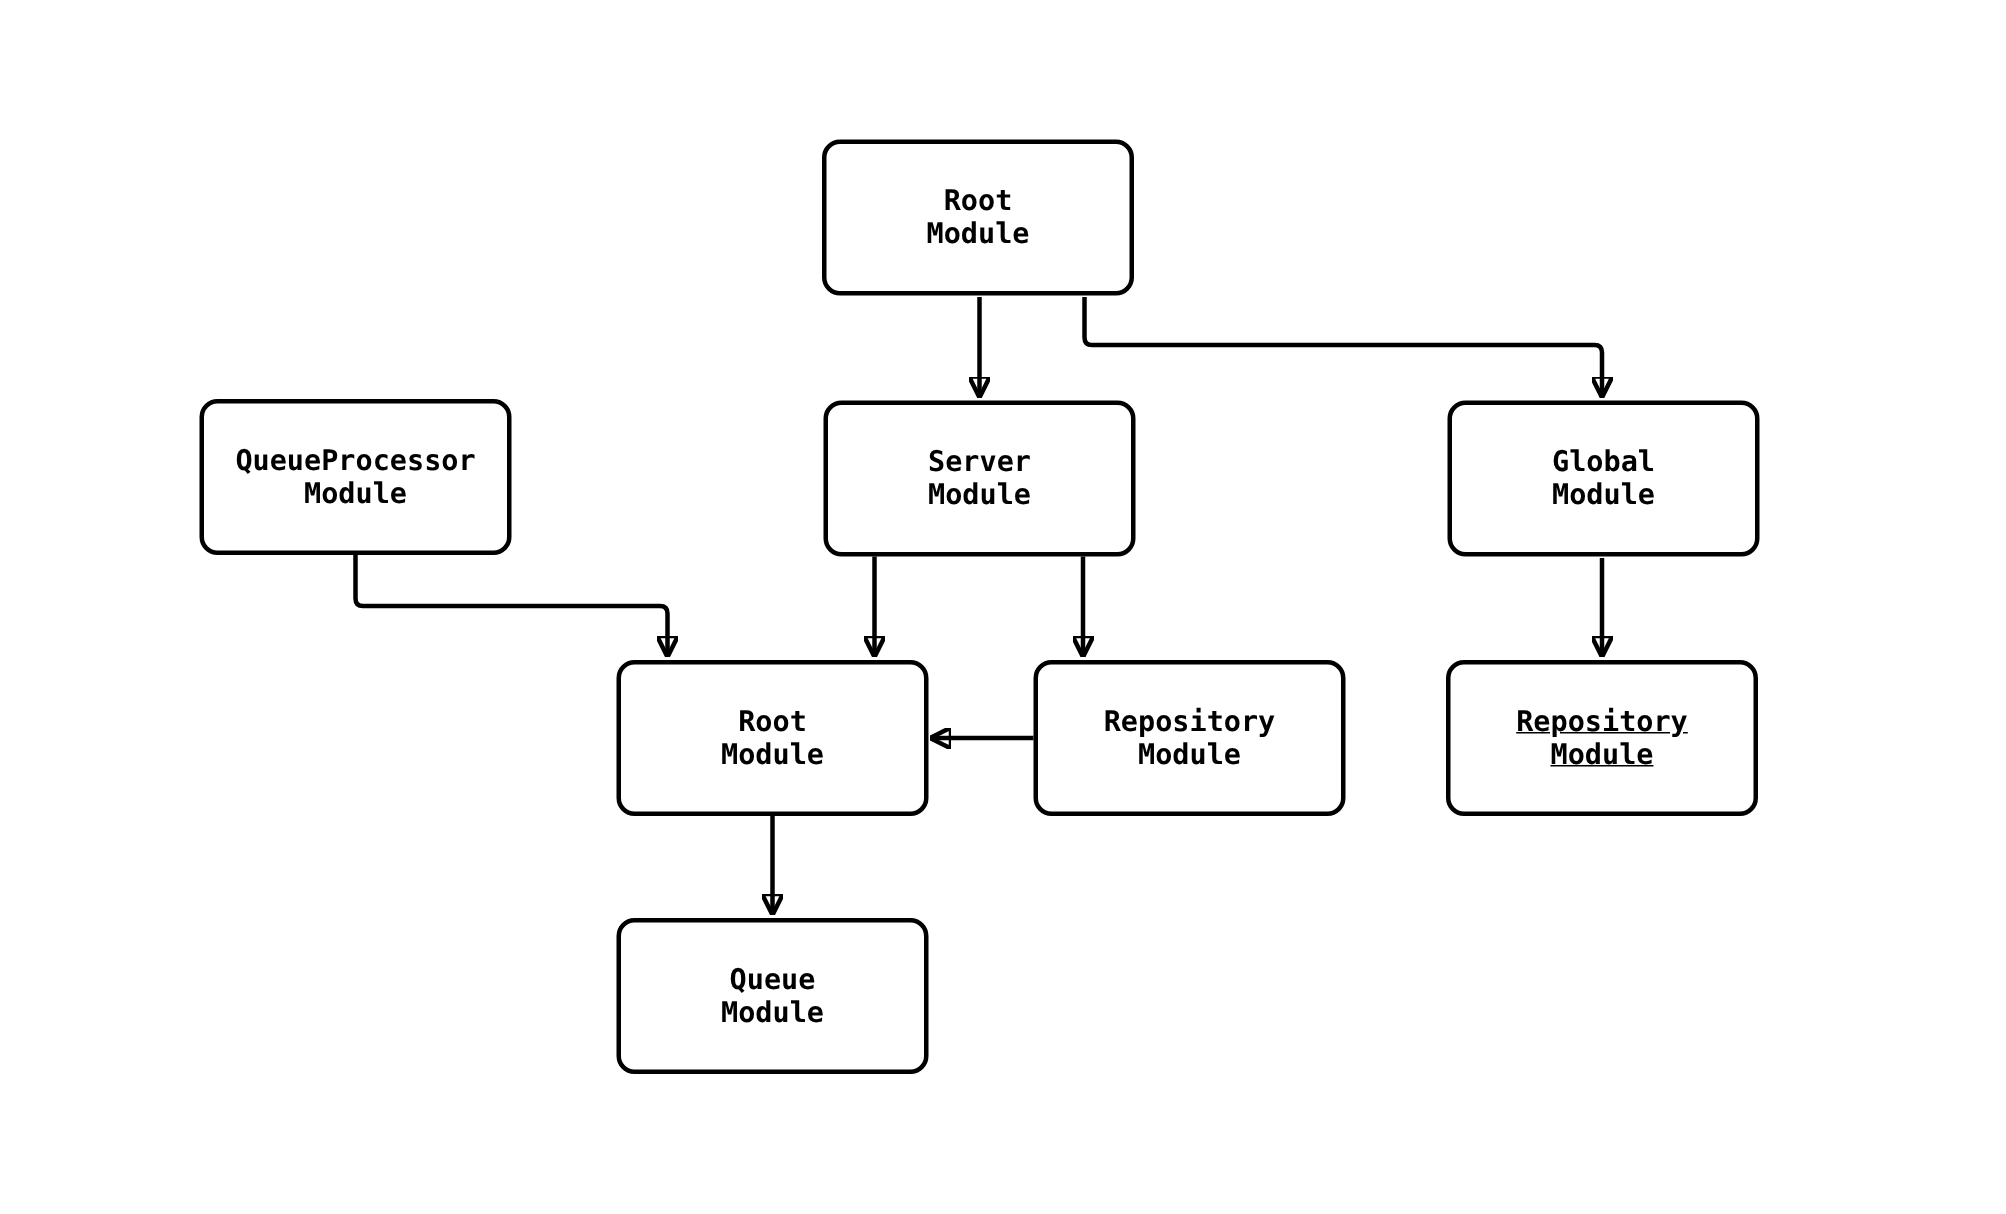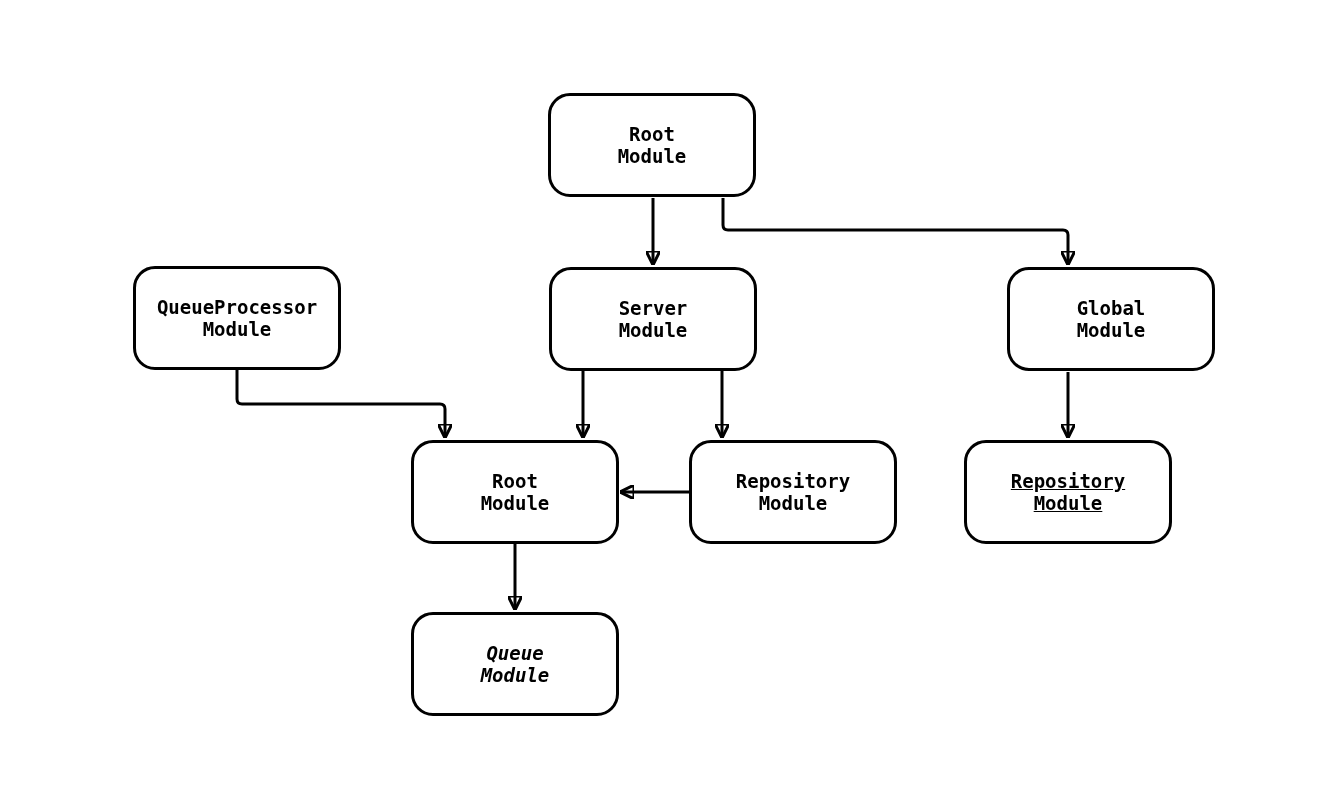--- a/index.html
+++ b/index.html
@@ -33,7 +33,7 @@
     height: 104px;
     box-sizing: border-box;
     border: 3px solid #000000;
-    border-radius: 22px;
+    border-radius: 12px;
     background: #ffffff;
     display: flex;
     align-items: center;

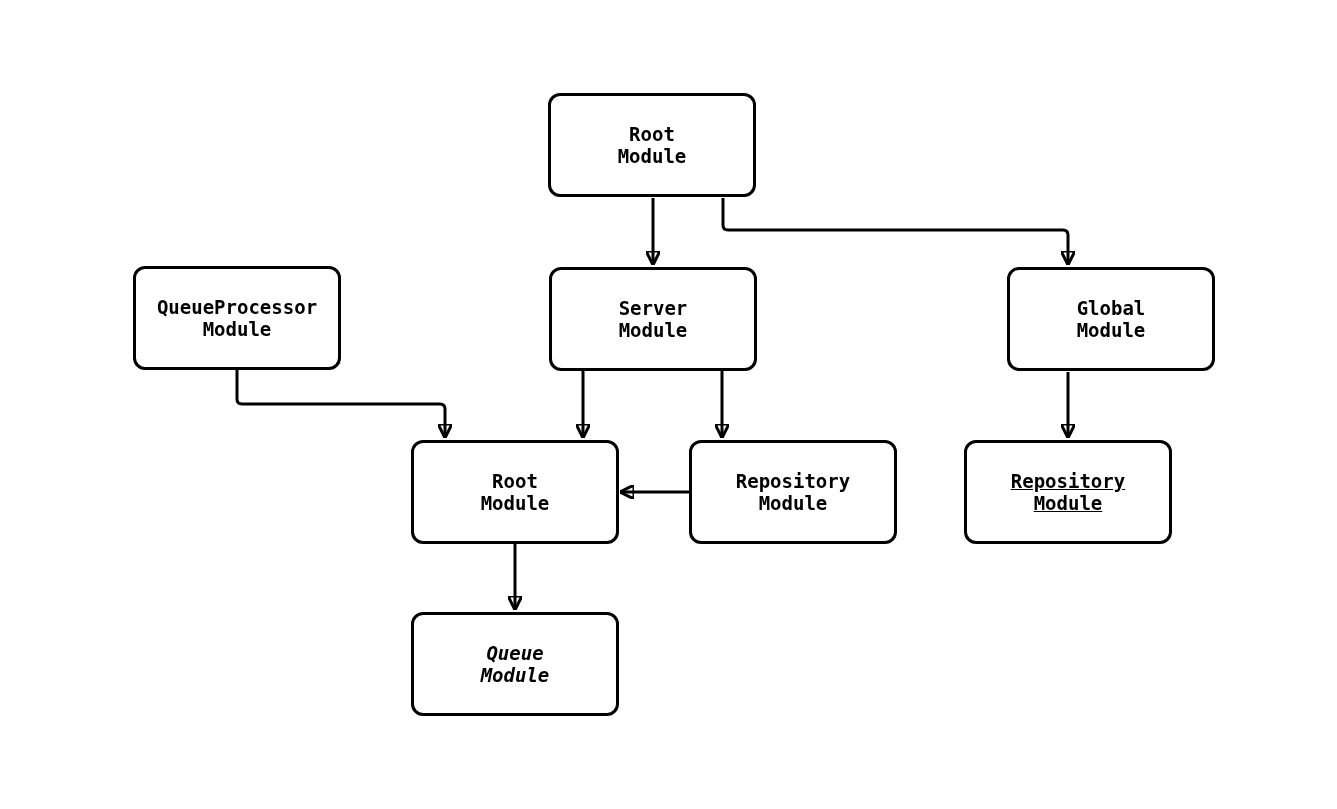--- a/index.html
+++ b/index.html
@@ -77,7 +77,7 @@
   <div class="node" style="left:549px; top:267px;">Server
 Module</div>
 
-  <div class="node" style="left:1007px; top:267px;">Global
+  <div class="node" style="left:965px; top:267px;">Global
 Module</div>
 
   <div class="node" style="left:411px; top:440px;">Root

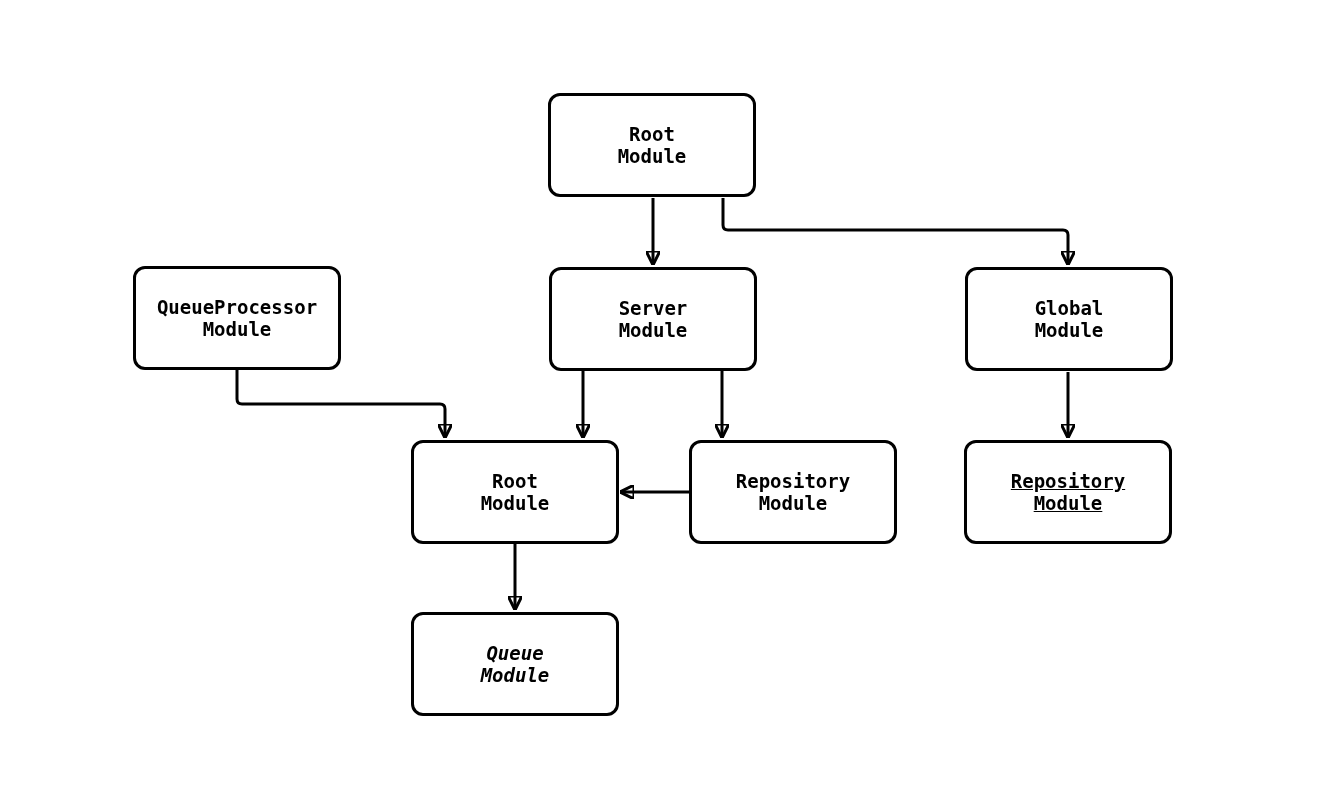--- a/index.html
+++ b/index.html
@@ -89,7 +89,7 @@
   <div class="node" style="left:964px; top:440px;text-decoration:underline;">Repository
 Module</div>
 
-  <div class="node" style="left:411px; top:612px;font-style:italic;">Queue
+  <div class="node" style="left:411px; top:612px;">Queue
 Module</div>
 
 </div>

